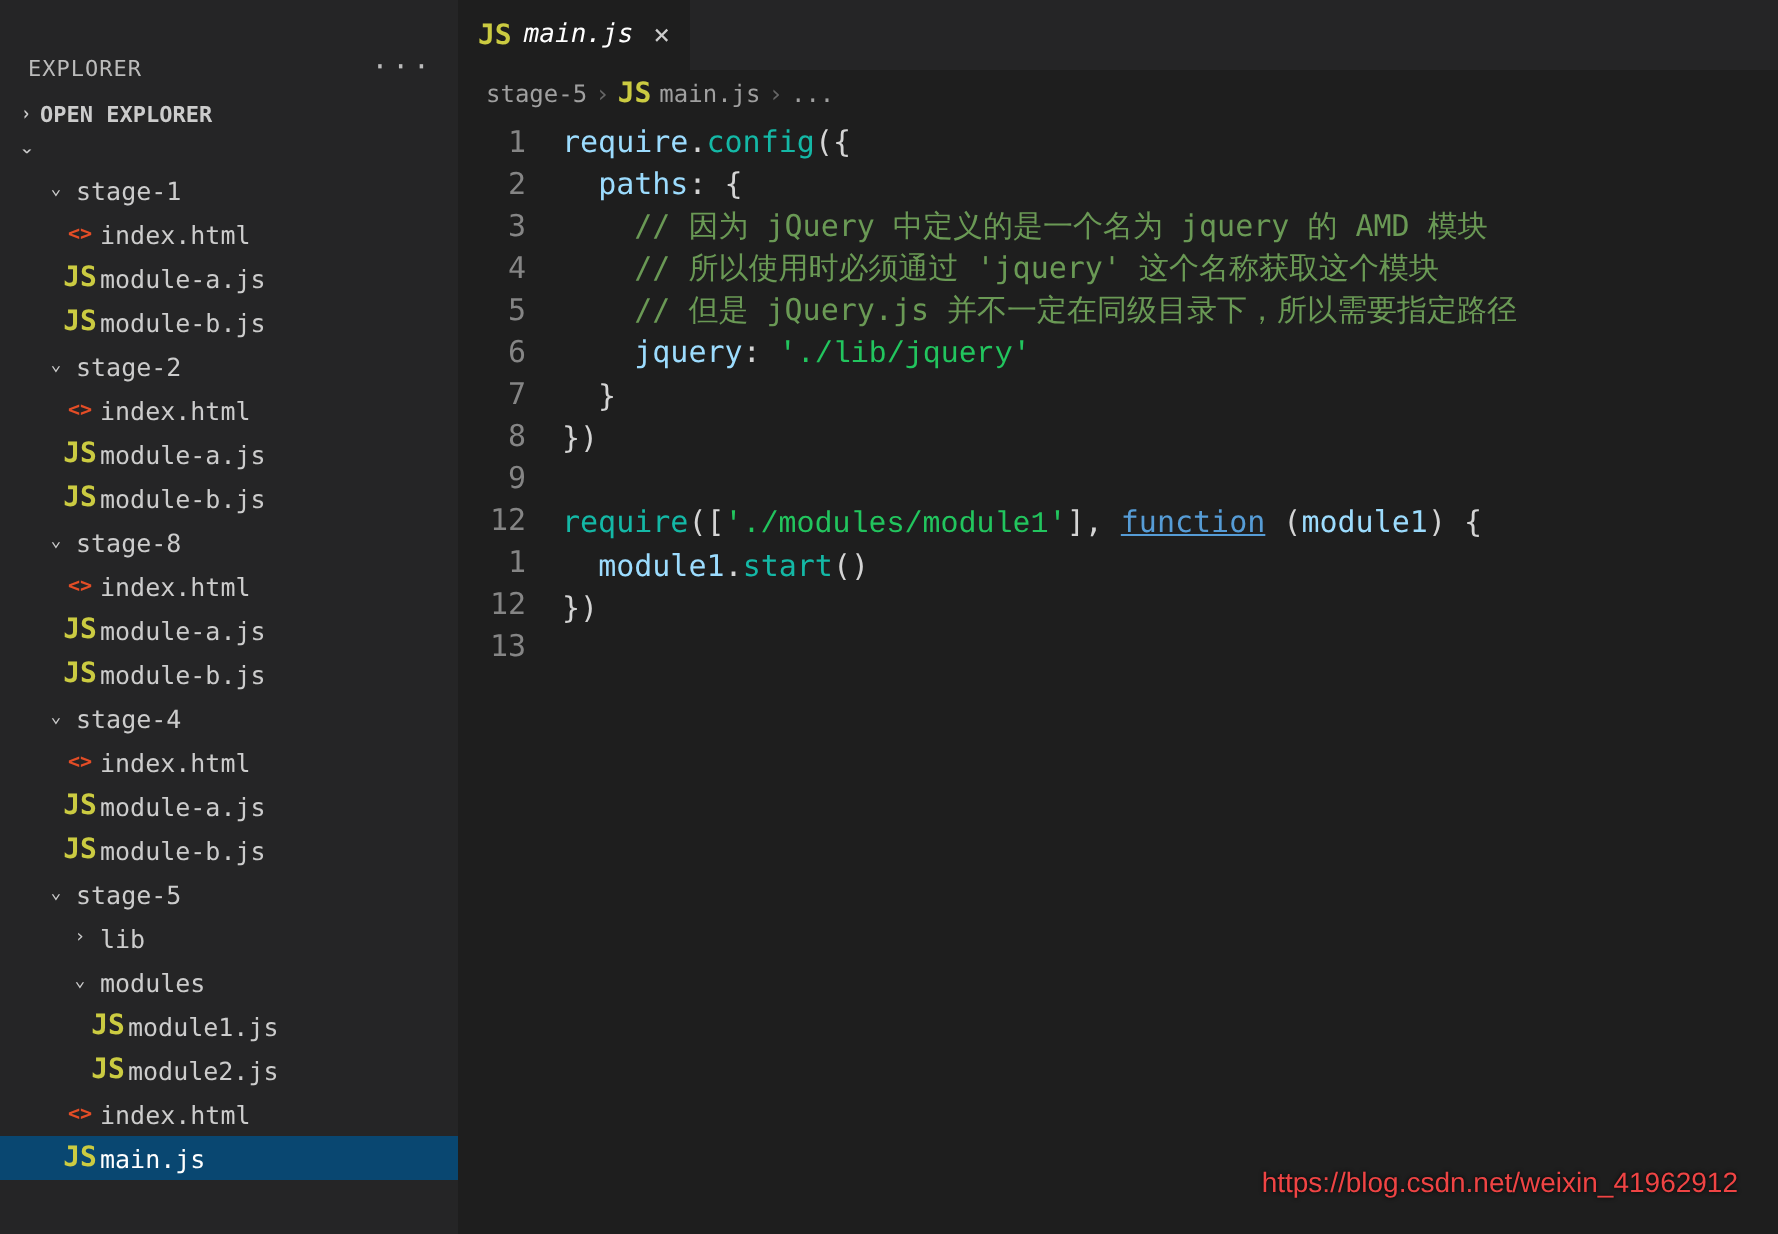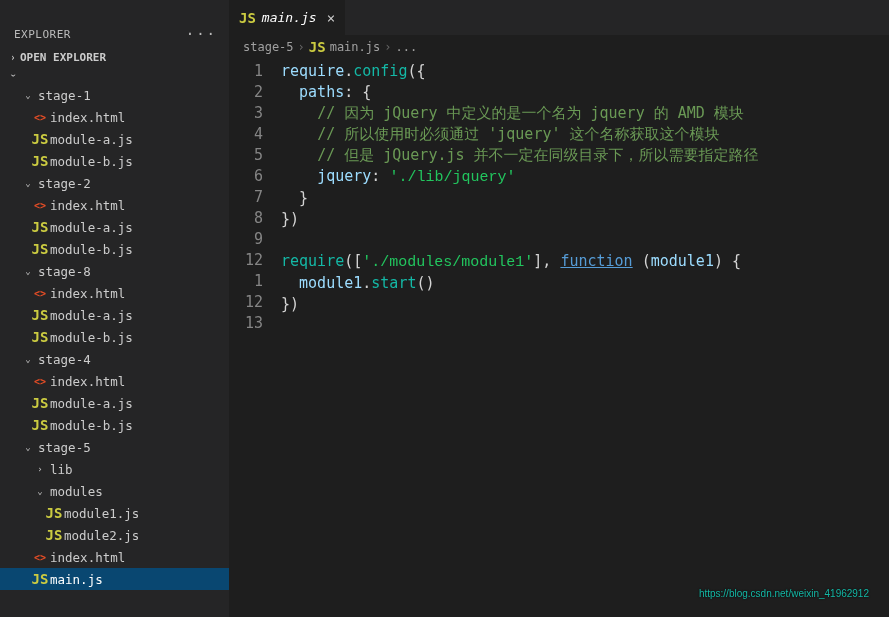--- a/index.html
+++ b/index.html
@@ -27,7 +27,7 @@
 .gutter { width:52px; text-align:right; color:#858585; padding-right:18px; user-select:none; }
 .lines { flex:1; white-space:pre; color:#d4d4d4; }
 .kw { color:#569cd6;text-decoration:underline; } .fn { color:#14b8a6; } .str { color:#22c55e;font-family:Liberation Mono, monospace; } .cm { color:#6a9955; } .id { color:#9cdcfe; }
-.water { position:absolute; bottom:18px; right:20px; color:#14b8a6; font-size:10px; font-family:sans-serif; text-shadow:0 0 2px #000; }
+.water { position:absolute; bottom:18px; right:20px; color:#ef4444; font-size:14px; font-family:sans-serif; text-shadow:0 0 2px #000; }
 </style>
 </head>
 <body>

